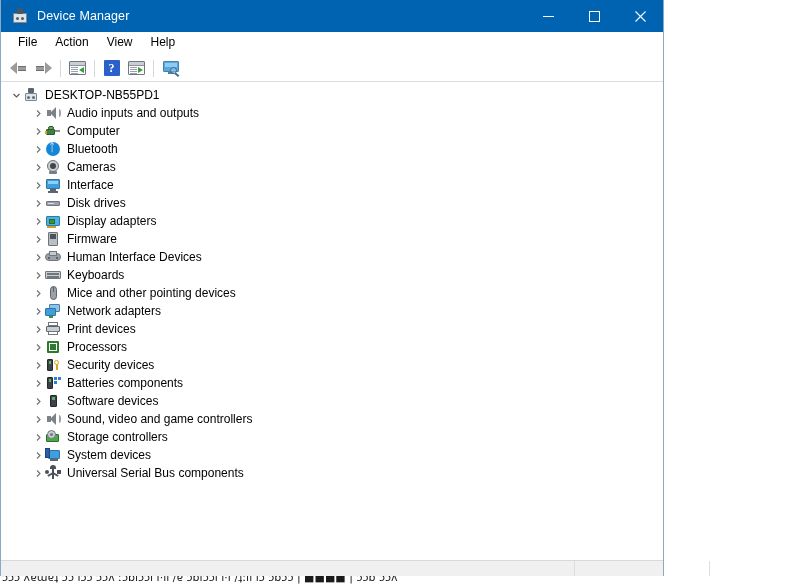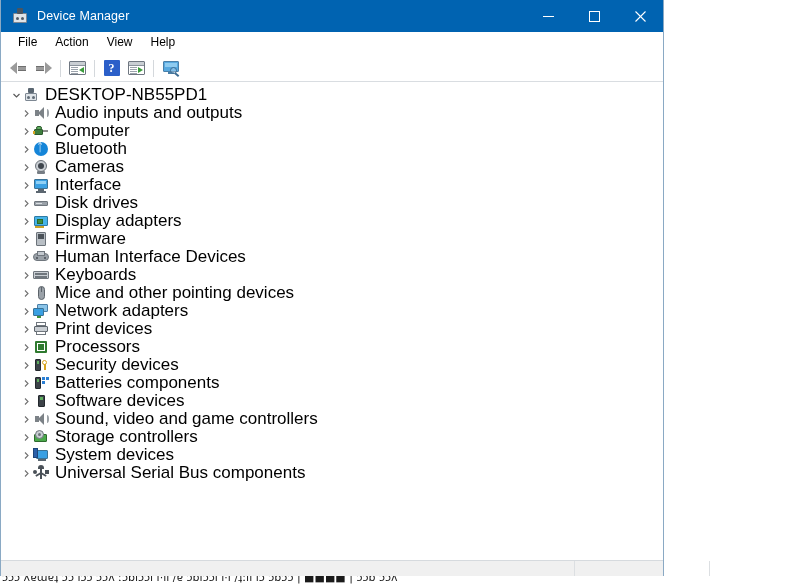--- a/index.html
+++ b/index.html
@@ -153,7 +153,7 @@
     width:16px;height:16px;flex:0 0 16px;margin-right:6px;position:relative;
   }
   .nlabel{
-    font-size:17px;color:#000000;line-height:16px;white-space:nowrap;
+    font-size:12px;color:#000000;line-height:16px;white-space:nowrap;
   }
   
   .statusbar{

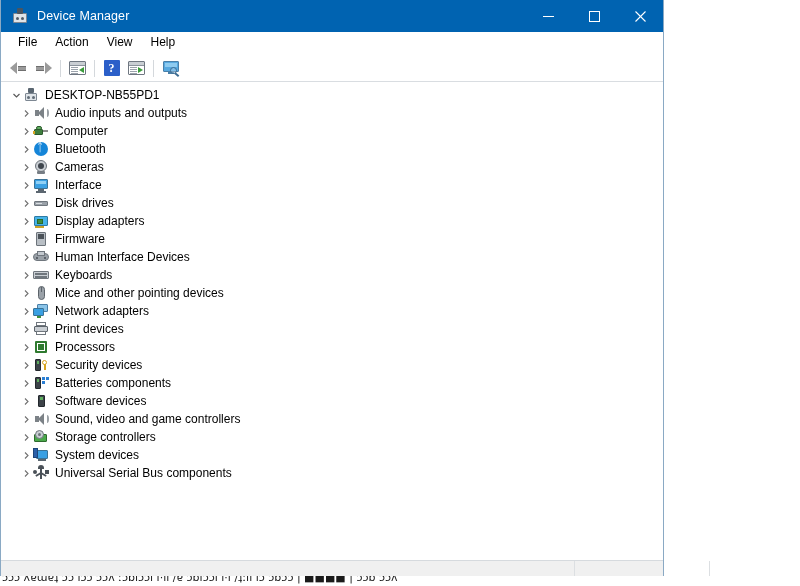--- a/index.html
+++ b/index.html
@@ -143,7 +143,7 @@
   .node{
     display:flex;align-items:center;height:18px;padding-left:8px;
   }
-  .node.child{padding-left:18px;}
+  .node.child{padding-left:30px;}
   .chev{
     width:14px;flex:0 0 14px;display:flex;align-items:center;justify-content:center;
     color:#6a6a6a;

